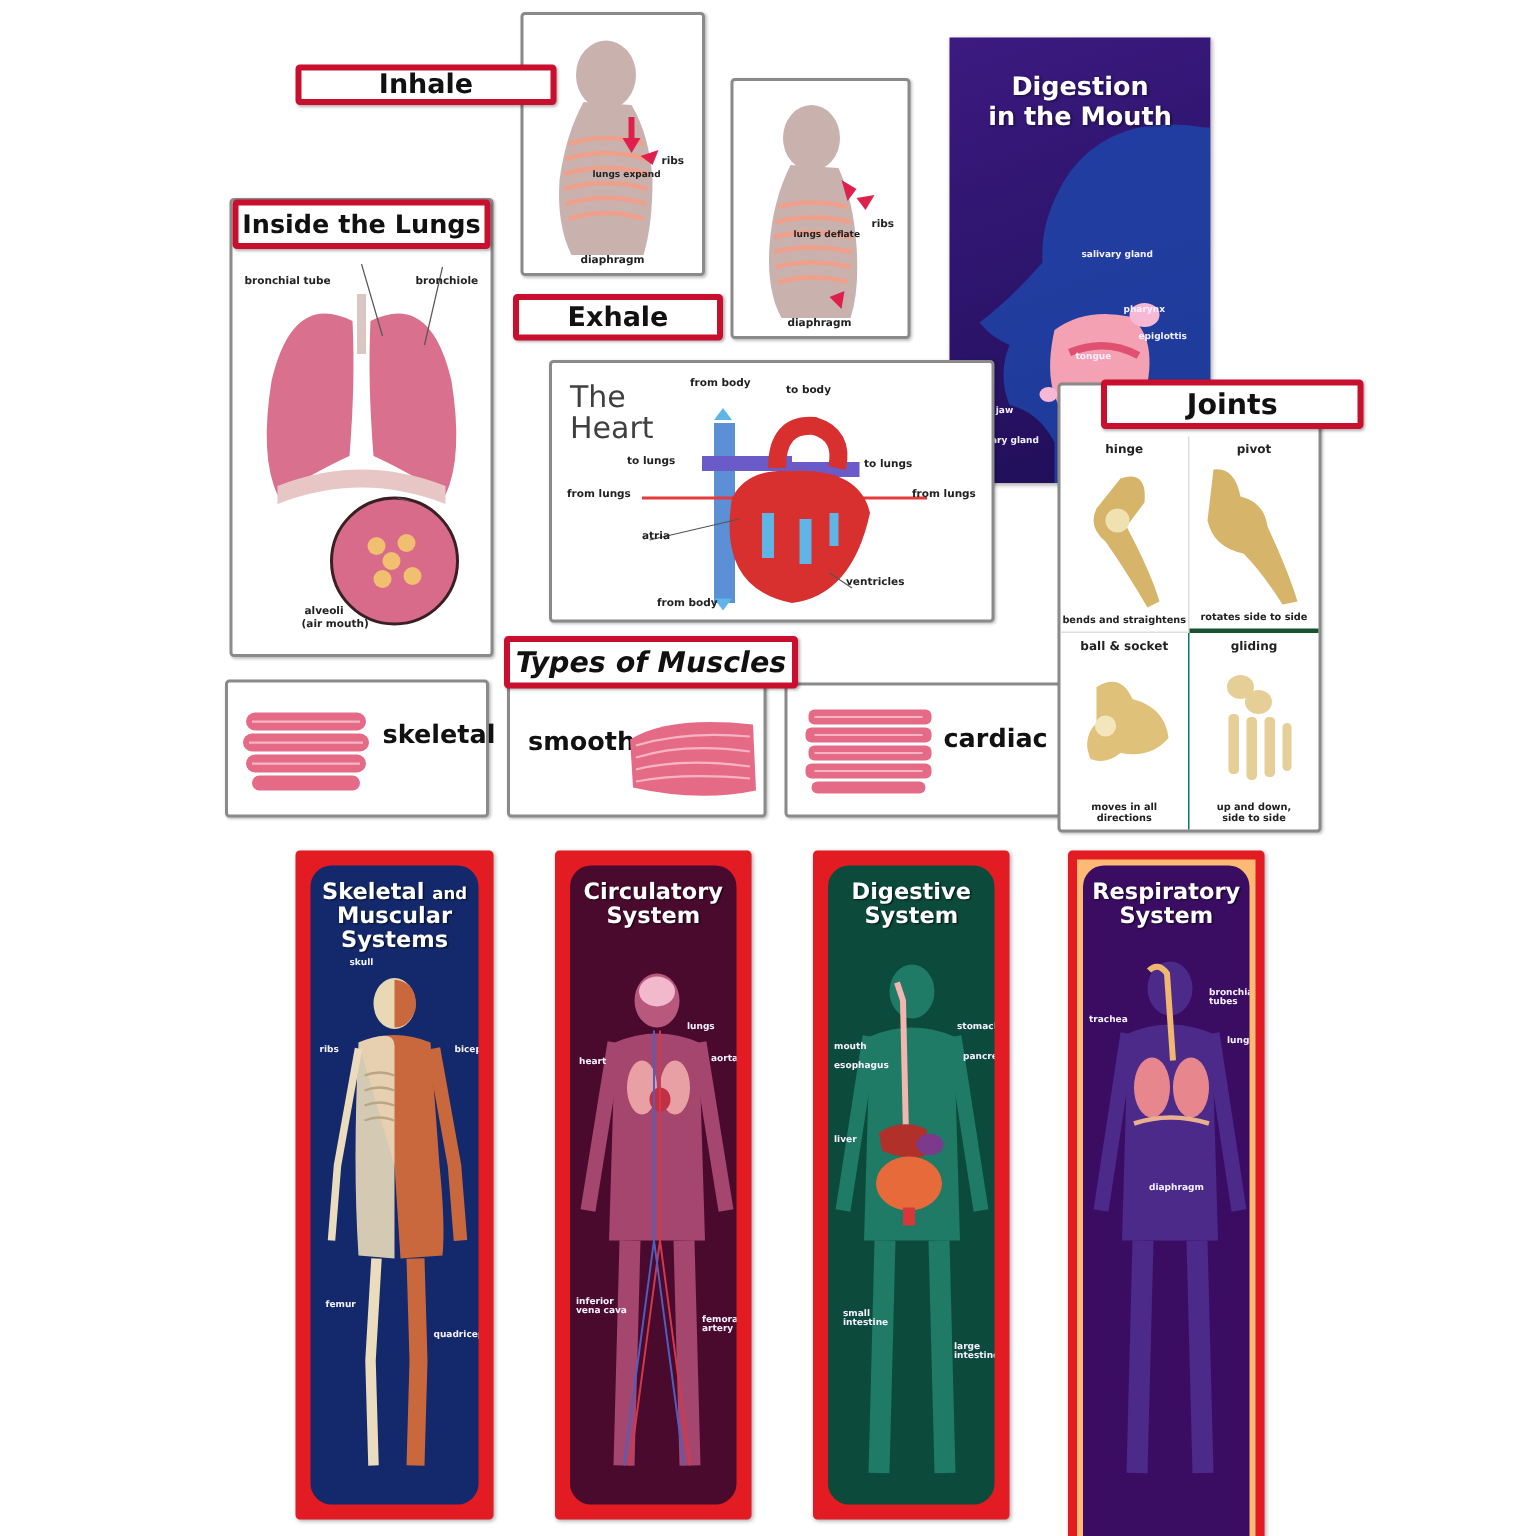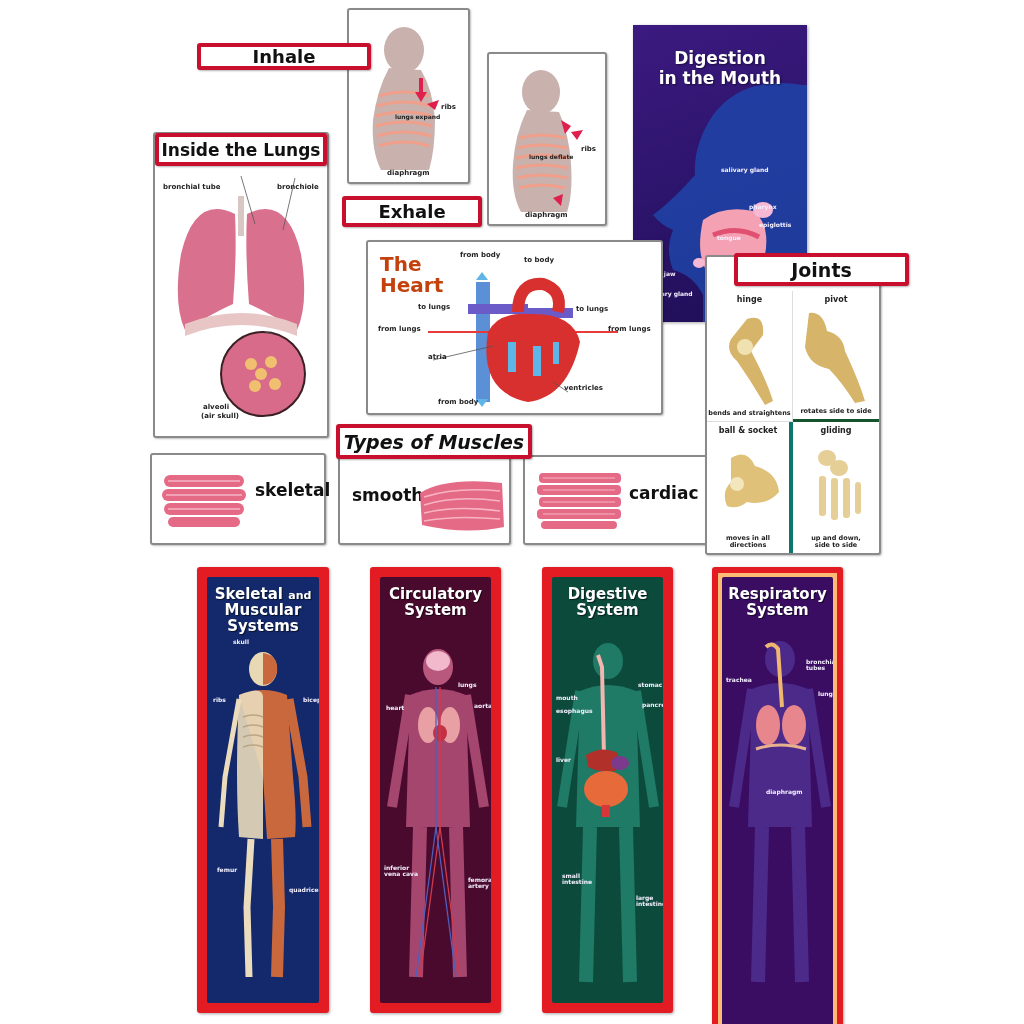--- a/index.html
+++ b/index.html
@@ -139,7 +139,7 @@
     <line x1="65" y1="118" x2="125" y2="104" stroke="#555" stroke-width="0.8"></line>
     <line x1="200" y1="150" x2="185" y2="140" stroke="#555" stroke-width="0.8"></line>
   </svg>
-  <div style="position:absolute;left:12px;top:12px;font-size:20px;font-weight:bold;line-height:1.05;color:#c2410c;">
+  <div style="position:absolute;left:12px;top:12px;font-size:20px;font-weight:normal;line-height:1.05;color:#404040;">
     <div>The</div>
     <div>Heart</div>
   </div>

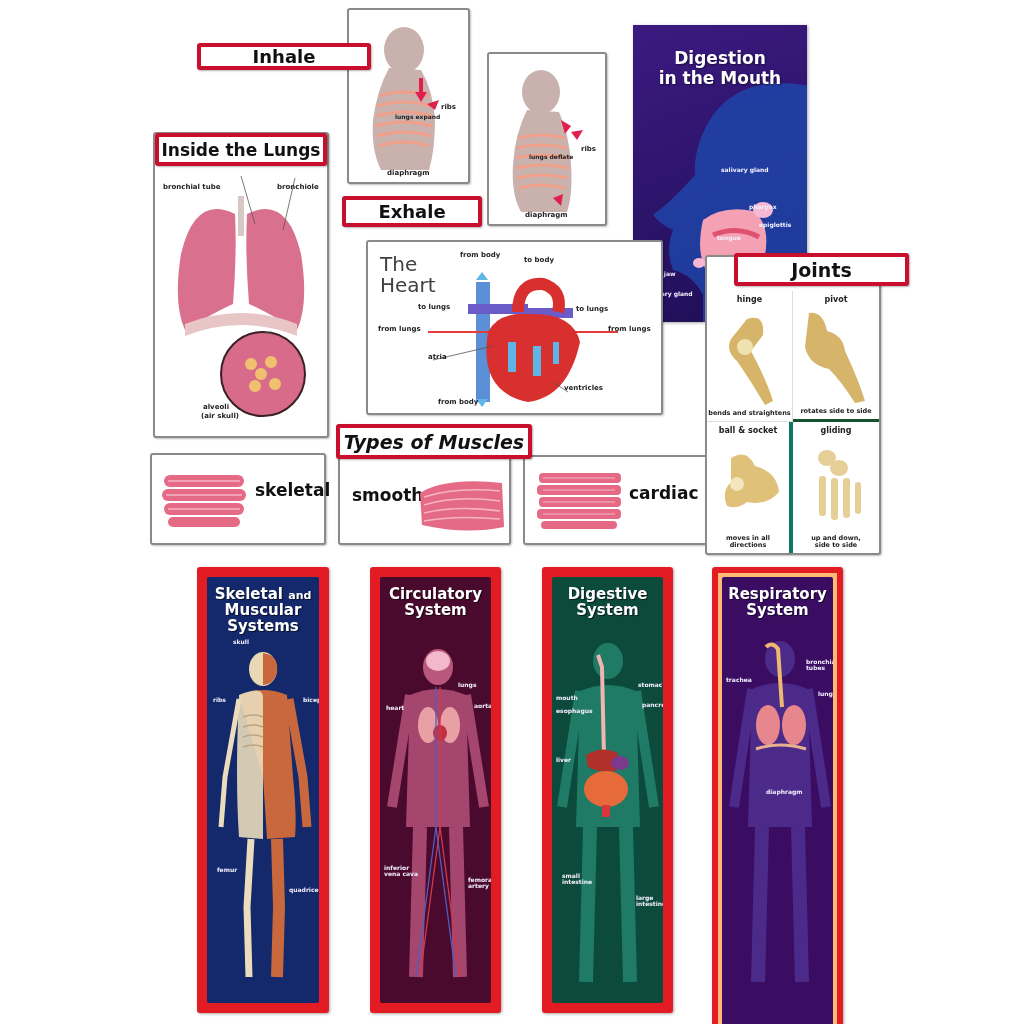--- a/index.html
+++ b/index.html
@@ -115,7 +115,7 @@
   <div class="lbl" style="left:8px;top:50px;text-align:center;">bronchial tube</div>
   <div class="lbl" style="left:122px;top:50px;">bronchiole</div>
   <div class="lbl" style="left:48px;top:270px;">alveoli</div>
-  <div class="lbl" style="left:46px;top:279px;">(air skull)</div>
+  <div class="lbl" style="left:46px;top:279px;">(air mouth)</div>
 </div>
 <div class="abs title-strip" style="left:155px;top:133px;width:172px;height:33px;font-size:17px;z-index:5;">
   <span>Inside the Lungs</span>

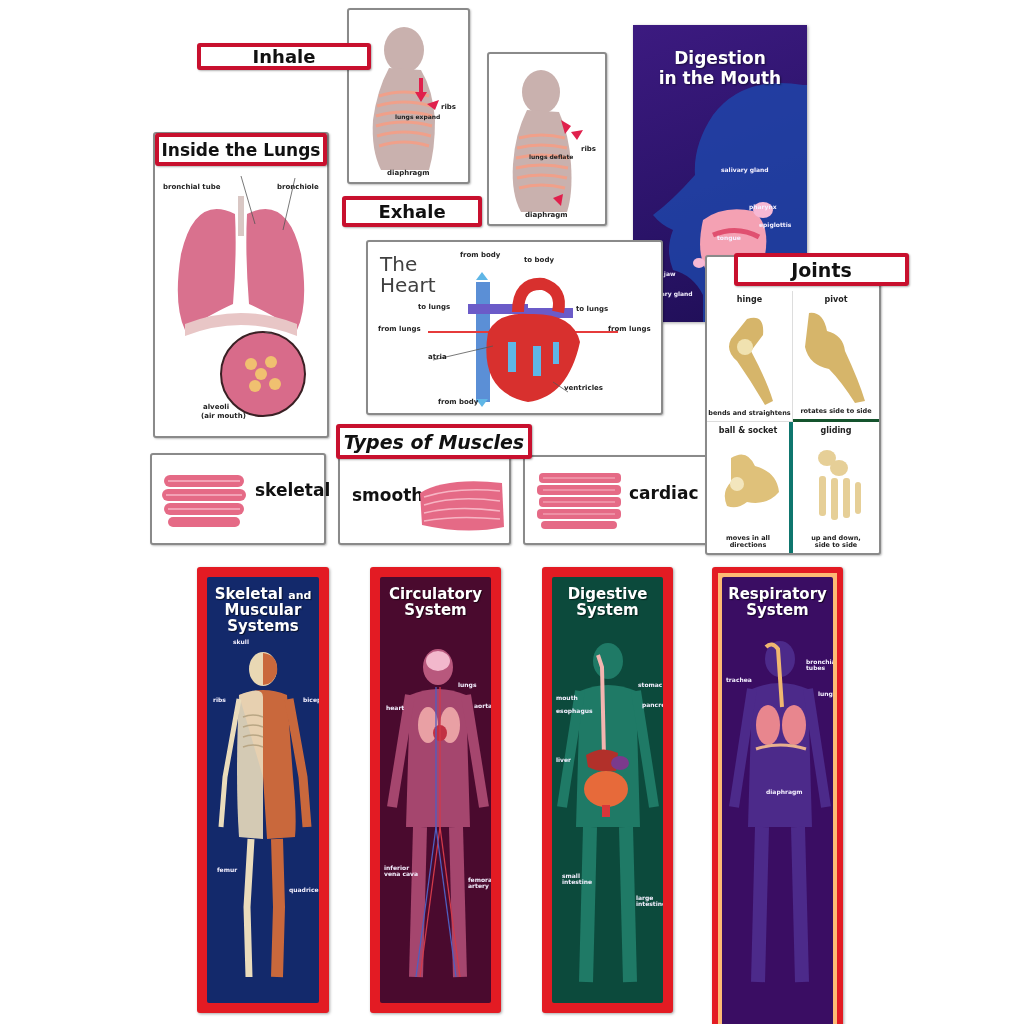--- a/index.html
+++ b/index.html
@@ -171,7 +171,7 @@
       </svg>
       <div class="joint-desc">rotates side to side</div>
     </div>
-    <div class="joint-cell" style="left:0;top:50%;border-right:4px solid #0f766e;">
+    <div class="joint-cell" style="left:0;top:50%;border-right:1px solid #0f766e;">
       <div class="joint-name">ball &amp; socket</div>
       <svg width="86" height="133" style="position:absolute;left:0;top:0;">
         <path d="M24 36 Q40 26 48 44 Q70 50 72 70 Q60 84 40 80 Q30 88 20 84 Q14 70 24 60 Z" fill="#dfc17a"></path>

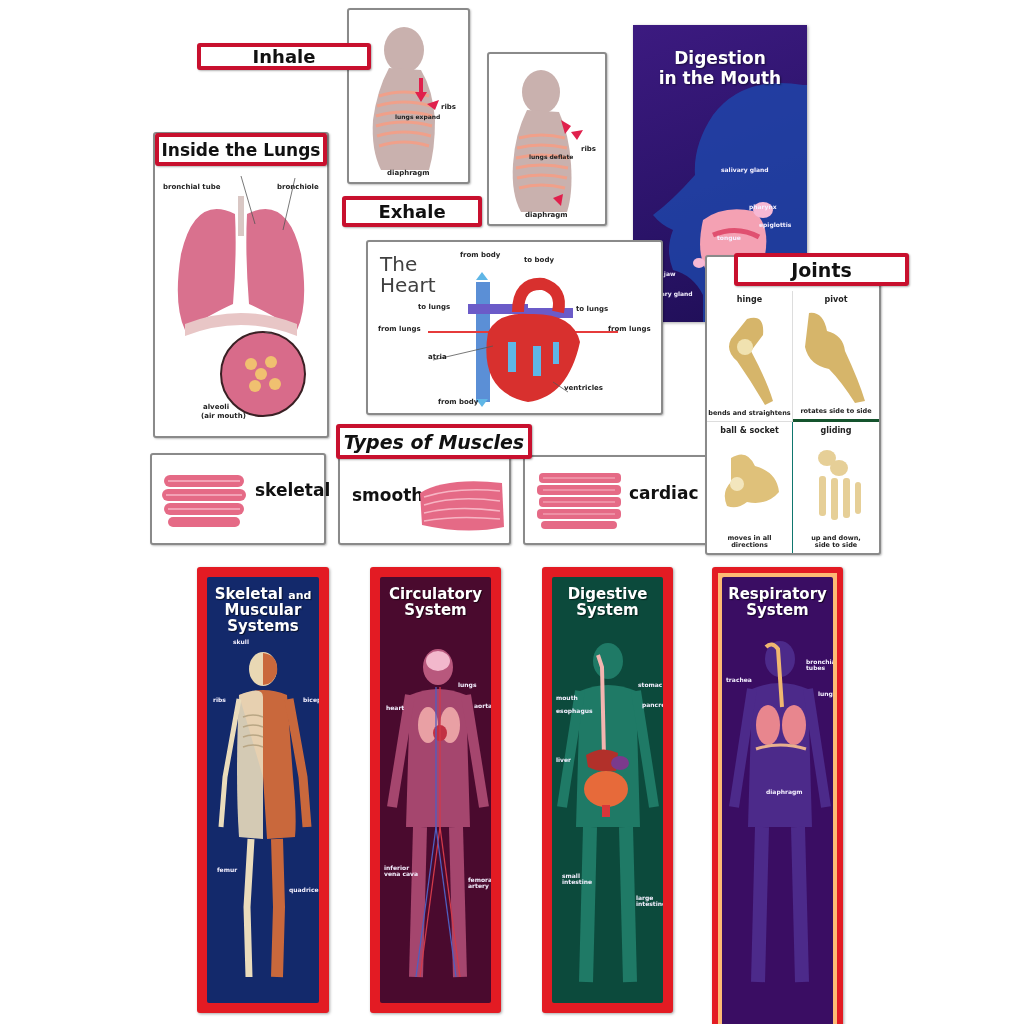--- a/index.html
+++ b/index.html
@@ -11,7 +11,7 @@
   .lbl { position:absolute; font-size:7px; color:#222; font-weight:bold; line-height:1.05; white-space:nowrap; }
   .lbl-w { position:absolute; font-size:6px; color:#f4f0ff; font-weight:bold; line-height:1.05; white-space:nowrap; }
   .poster { border:6px solid #e31b23; border-radius:3px; box-shadow:1px 1px 3px rgba(0,0,0,0.35); overflow:hidden; }
-  .poster-inner { position:absolute; left:4px; right:4px; top:4px; bottom:4px; border-radius:2px; overflow:hidden; }
+  .poster-inner { position:absolute; left:4px; right:4px; top:4px; bottom:4px; border-radius:14px; overflow:hidden; }
   .poster-title { position:absolute; left:0; right:0; top:10px; text-align:center; color:#fff; font-weight:bold; font-size:15px; line-height:1.05;
                   text-shadow:1px 1px 1px rgba(0,0,0,0.6); }
   .poster-title small { font-size:11px; }

